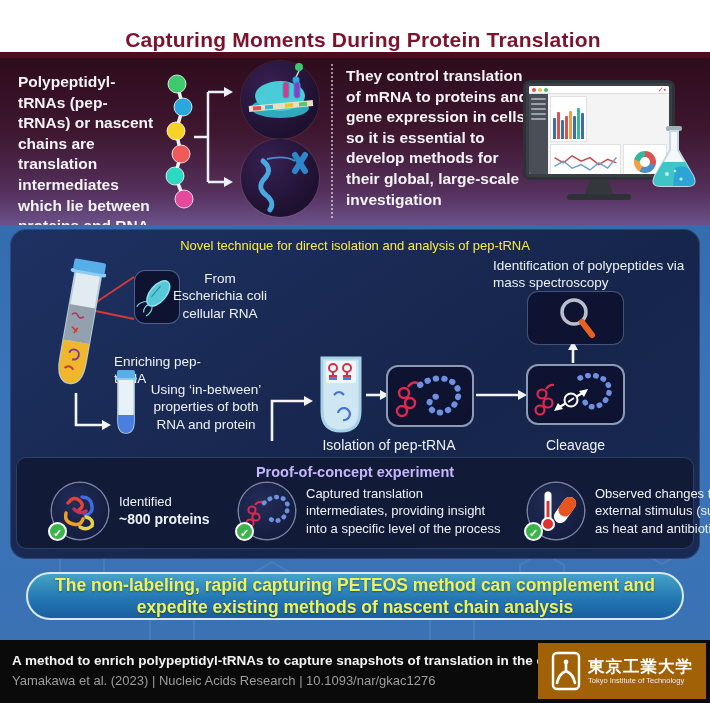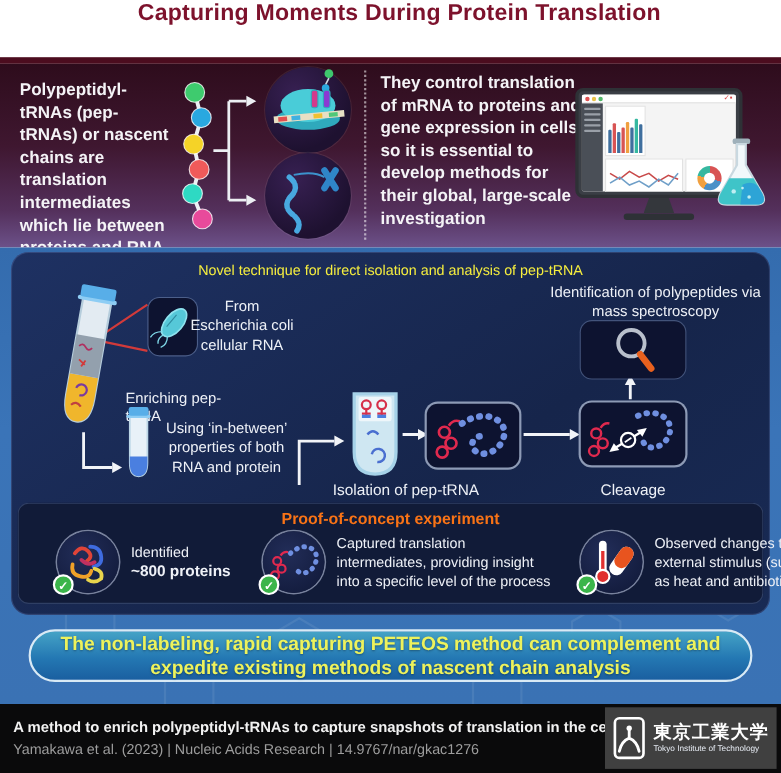--- a/index.html
+++ b/index.html
@@ -7,7 +7,7 @@
   .page{position:relative;width:710px;height:703px;}
 
   
-  .header{height:52px;background:#ffffff;display:flex;align-items:flex-start;justify-content:center;padding-left:16px;}
+  .header{height:52px;background:#ffffff;display:flex;align-items:flex-end;justify-content:center;padding-left:16px;}
   .header h1{margin:0;font-size:21px;font-weight:bold;color:#7d122c;letter-spacing:.2px;}
   .maroon-bar{height:6px;background:#4c0d1f;}
 

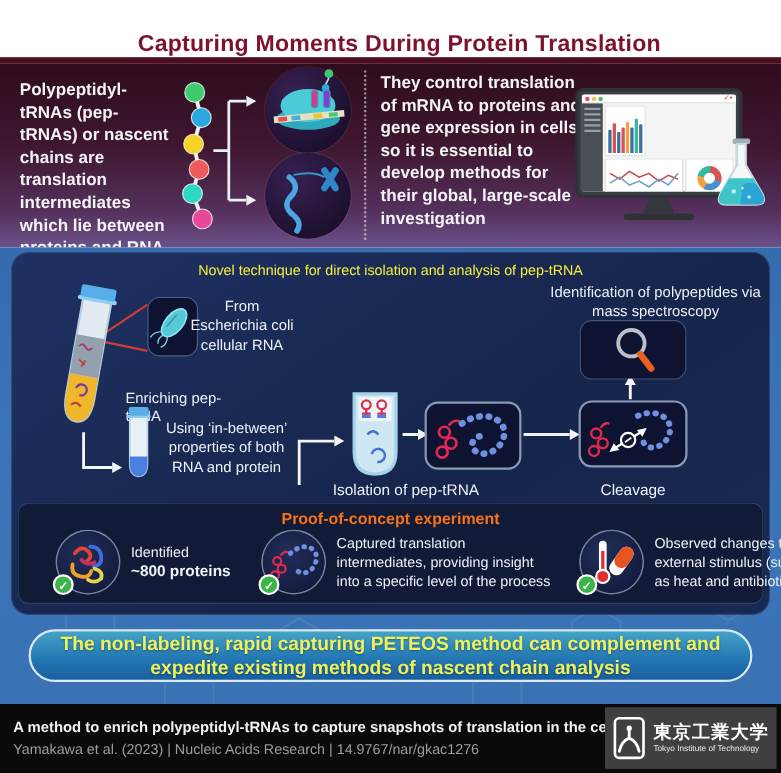--- a/index.html
+++ b/index.html
@@ -261,7 +261,7 @@
         </p>
 
 
-        <p class="flow-abs" style="left:483px;top:4px;width:206px;text-align:center;">Identification of polypeptides via mass spectroscopy</p>
+        <p class="flow-abs" style="left:483px;top:4px;width:206px;text-align:left;">Identification of polypeptides via mass spectroscopy</p>
 
         <div class="panel-dark" style="left:518px;top:39px;width:95px;height:52px;box-shadow:0 0 0 1px rgba(150,170,210,.35);">
           <svg width="95" height="52" viewBox="0 0 95 52">

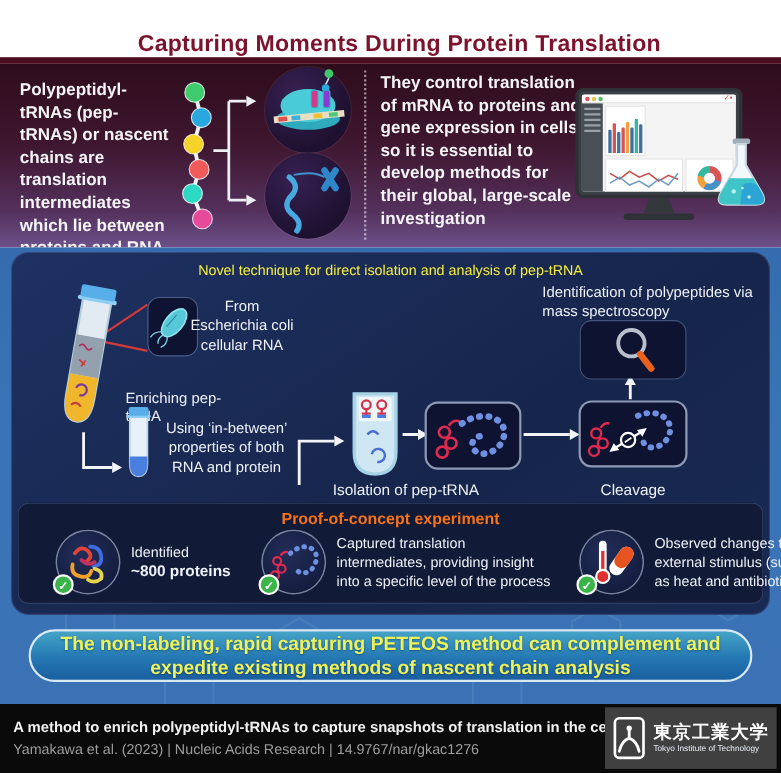--- a/index.html
+++ b/index.html
@@ -325,7 +325,7 @@
           </svg>
         </div>
 
-        <p class="flow-label" style="left:284px;top:184px;width:150px;">Isolation of pep-tRNA</p>
+        <p class="flow-label" style="left:304px;top:184px;width:150px;">Isolation of pep-tRNA</p>
         <p class="flow-label" style="left:518px;top:184px;width:95px;">Cleavage</p>
       </div>
 

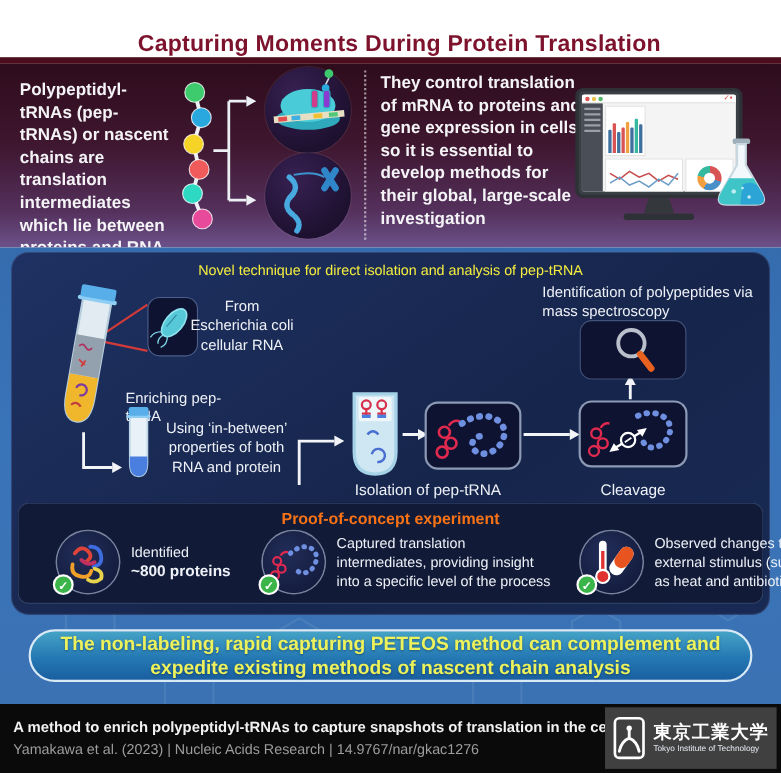--- a/index.html
+++ b/index.html
@@ -60,7 +60,7 @@
 
   
   .proof-panel{position:relative;margin:2px 6px 0;height:92px;background:#111b38;border-radius:10px;box-shadow:inset 0 0 0 1px rgba(140,170,230,.25);}
-  .proof-title{margin:0;padding-top:7px;text-align:center;color:#f97316;font-weight:bold;font-size:14.5px;}
+  .proof-title{margin:0;padding-top:7px;text-align:center;color:#c4b5fd;font-weight:bold;font-size:14.5px;}
   .proof-items{position:absolute;left:0;right:0;top:26px;display:flex;align-items:center;}
   .proof-item{display:flex;align-items:center;}
   .badge-circle{position:relative;width:56px;height:56px;border-radius:50%;background:radial-gradient(circle at 40% 35%,#222d58,#141d3f 75%);box-shadow:0 0 0 1.5px rgba(205,215,240,.55);flex:none;}

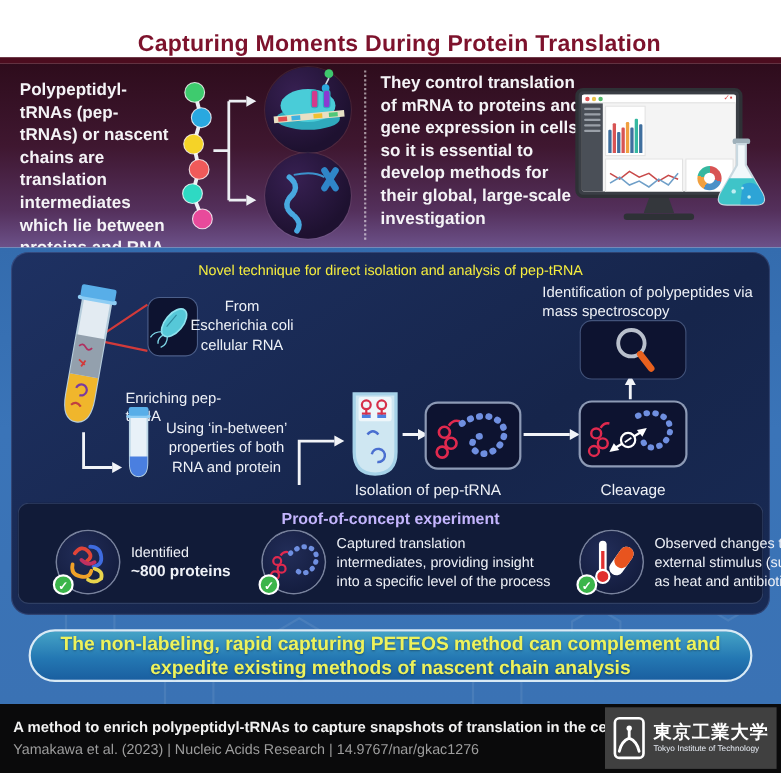--- a/index.html
+++ b/index.html
@@ -76,7 +76,7 @@
   .footer{position:relative;height:63px;background:#0a0a0b;color:#fff;}
   .cite-title{margin:0;position:absolute;left:12px;top:13px;font-size:13.5px;font-weight:bold;color:#f2f2f2;}
   .cite-line{margin:0;position:absolute;left:12px;top:33px;font-size:13px;color:#9d9d9d;}
-  .logo-box{position:absolute;right:4px;top:3px;width:156px;height:56px;background:#404040;display:flex;align-items:center;justify-content:center;gap:7px;}
+  .logo-box{position:absolute;right:4px;top:3px;width:168px;height:56px;background:#a16207;display:flex;align-items:center;justify-content:center;gap:7px;}
   .logo-text .jp{display:block;font-size:16.5px;font-weight:bold;color:#ffffff;letter-spacing:1px;line-height:1.1;}
   .logo-text .en{display:block;font-size:7.5px;color:#e8edf5;margin-top:1px;}
 </style>

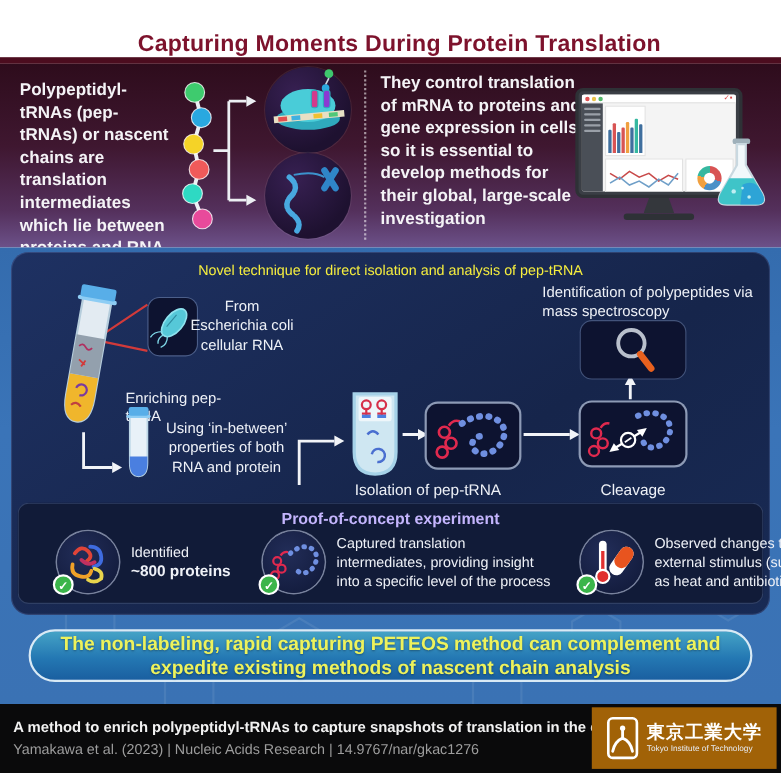--- a/index.html
+++ b/index.html
@@ -393,7 +393,7 @@
   <div class="footer">
     <p class="cite-title">A method to enrich polypeptidyl-tRNAs to capture snapshots of translation in the cell</p>
     <p class="cite-line">
-      <span>Yamakawa </span><span class="it">et al.</span><span> (2023)  |  </span><span class="it">Nucleic Acids Research</span><span>  |  14.9767/nar/gkac1276</span>
+      <span>Yamakawa </span><span class="it">et al.</span><span> (2023)  |  </span><span class="it">Nucleic Acids Research</span><span>  |  10.1093/nar/gkac1276</span>
     </p>
     <div class="logo-box">
       <svg width="30" height="40" viewBox="0 0 30 40">

